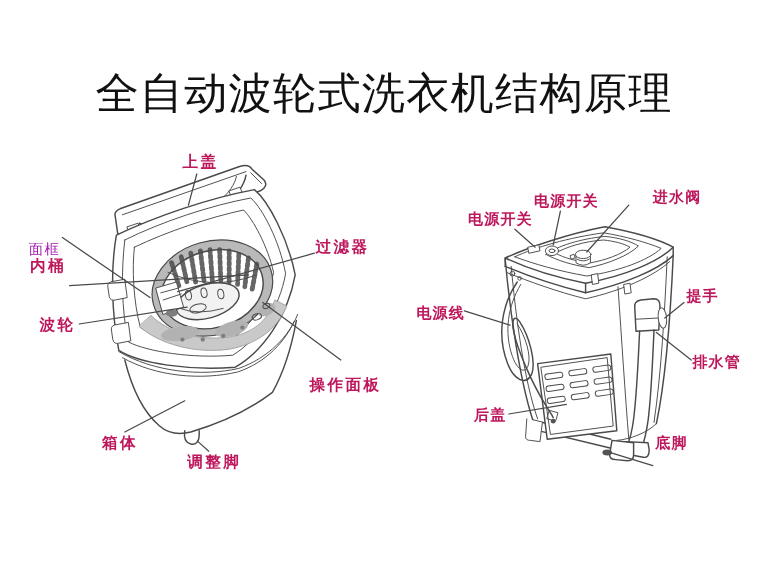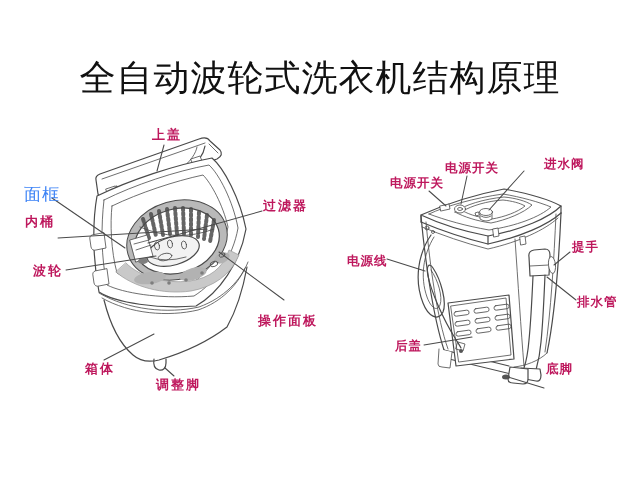--- a/index.html
+++ b/index.html
@@ -23,8 +23,8 @@
   .part-label{position:absolute;font-size:13px;font-weight:bold;color:#be185d;
               letter-spacing:2px;line-height:1;white-space:nowrap;}
   .part-label.sm{font-size:12.5px;letter-spacing:1px;}
-  .part-label.muted{color:#3b82f6;font-weight:normal;letter-spacing:1px;font-size:17px;
-              font-family:"Liberation Serif","DejaVu Serif",serif;}
+  .part-label.muted{color:#a21caf;font-weight:normal;letter-spacing:1px;font-size:12px;
+              font-family:"Liberation Serif","DejaVu Serif",serif;margin-top:16px;}
 </style>
 </head>
 <body>

